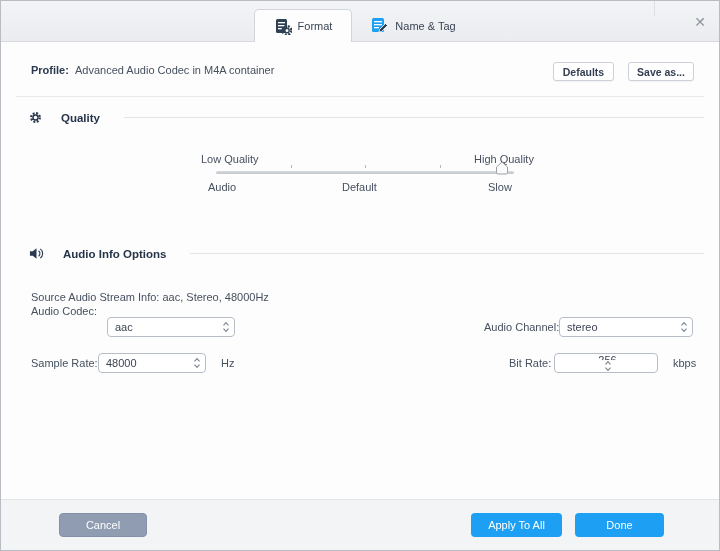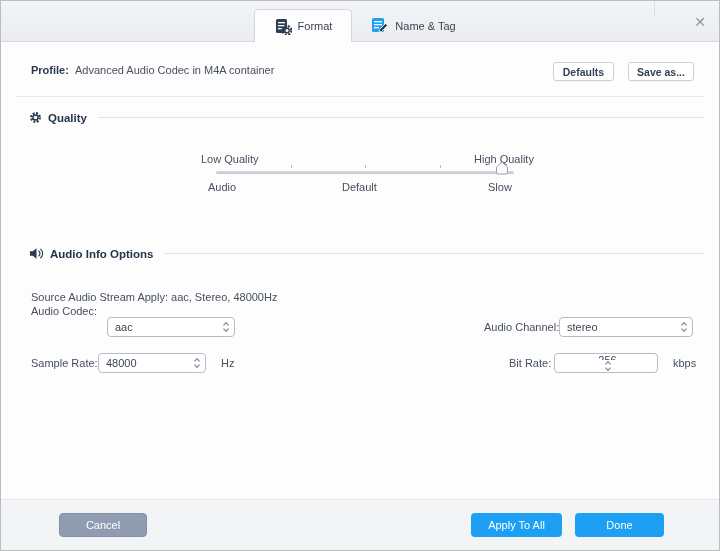--- a/index.html
+++ b/index.html
@@ -39,7 +39,7 @@
   }
   .divider{position:absolute;left:15px;right:15px;height:1px;background:#e7e9ec;}
   .section-header{
-    position:absolute;left:28px;right:15px;display:flex;align-items:center;gap:6px;
+    position:absolute;left:28px;right:15px;display:flex;align-items:center;gap:19px;
     font-size:11.5px;font-weight:bold;color:#26344a;
   }
   .section-header .rule{flex:1;height:1px;background:#e2e4e8;margin-left:5px;}

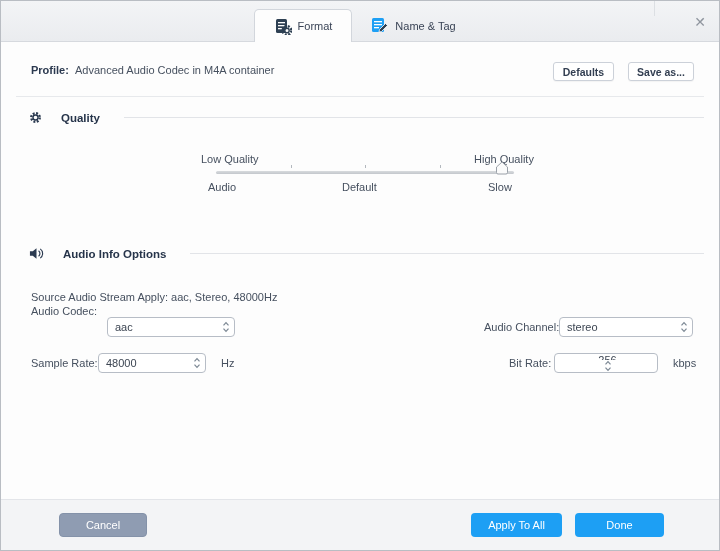--- a/index.html
+++ b/index.html
@@ -158,7 +158,7 @@
     <span class="rule"></span>
   </div>
 
-  <span class="row-label" style="left:30px;top:290px;">Source Audio Stream Apply: aac, Stereo, 48000Hz</span>
+  <span class="row-label" style="left:30px;top:290px;">Source Audio Stream Info: aac, Stereo, 48000Hz</span>
 
   <span class="row-label" style="left:30px;top:304px;">Audio Codec:</span>
   <div class="dropdown" style="left:106px;top:316px;width:128px;">

